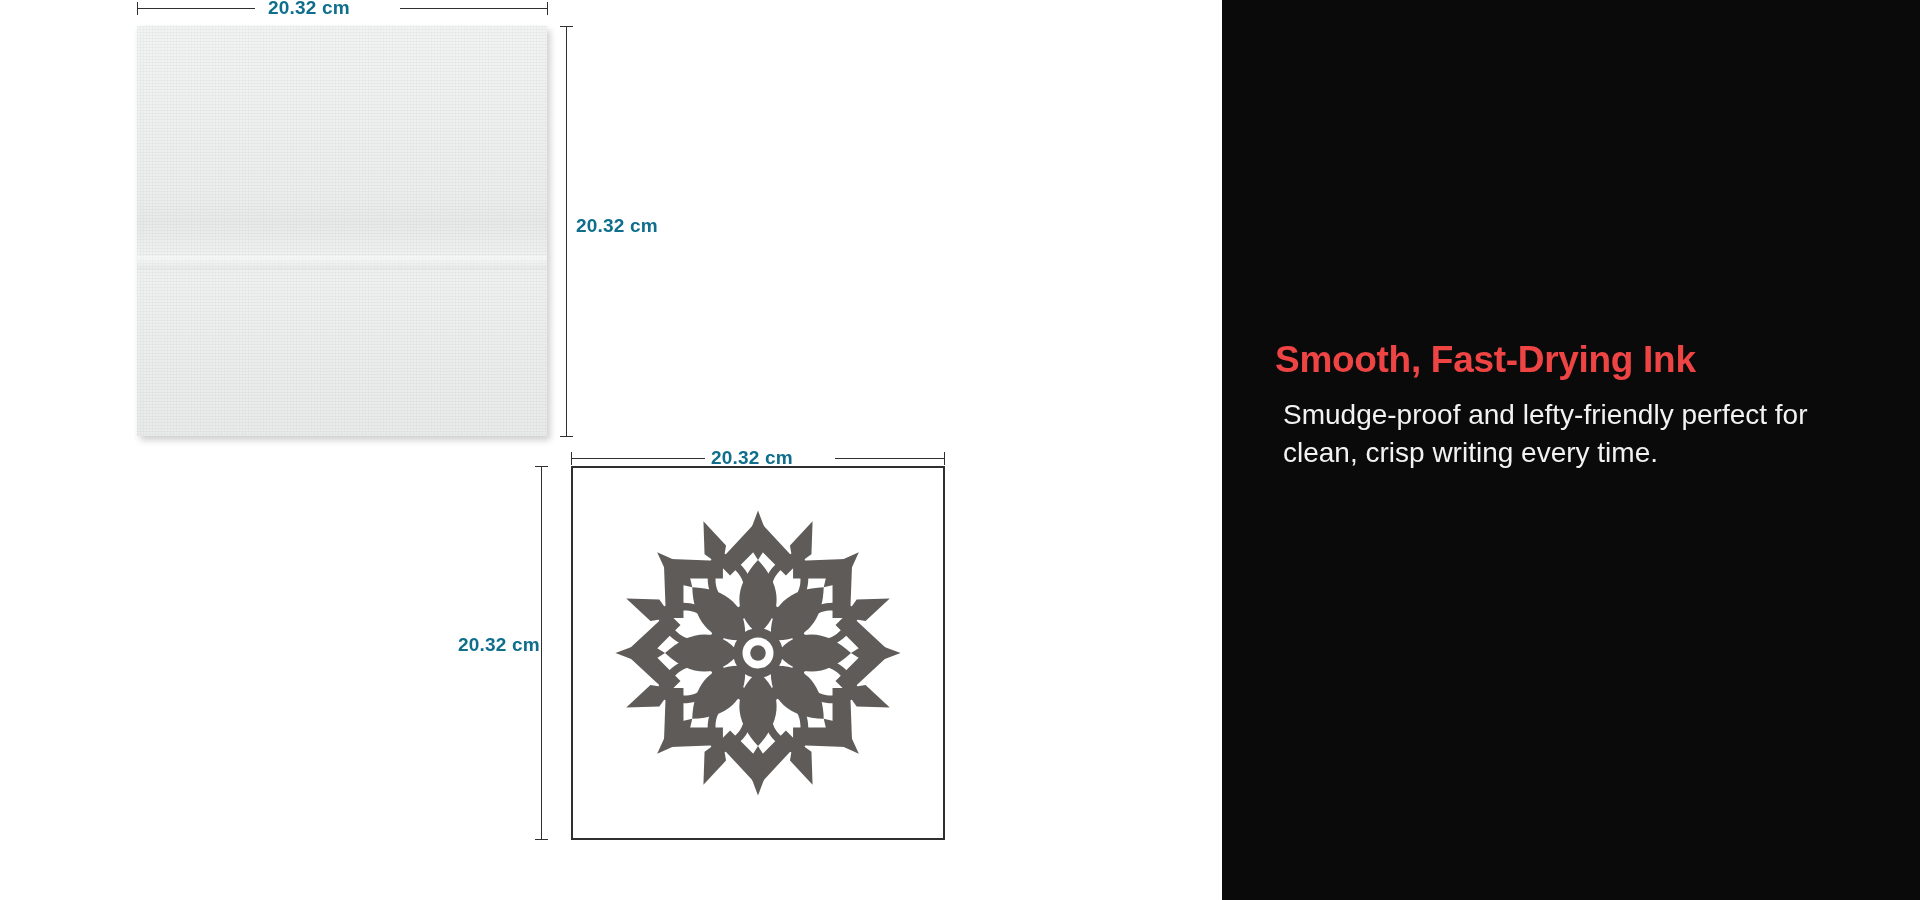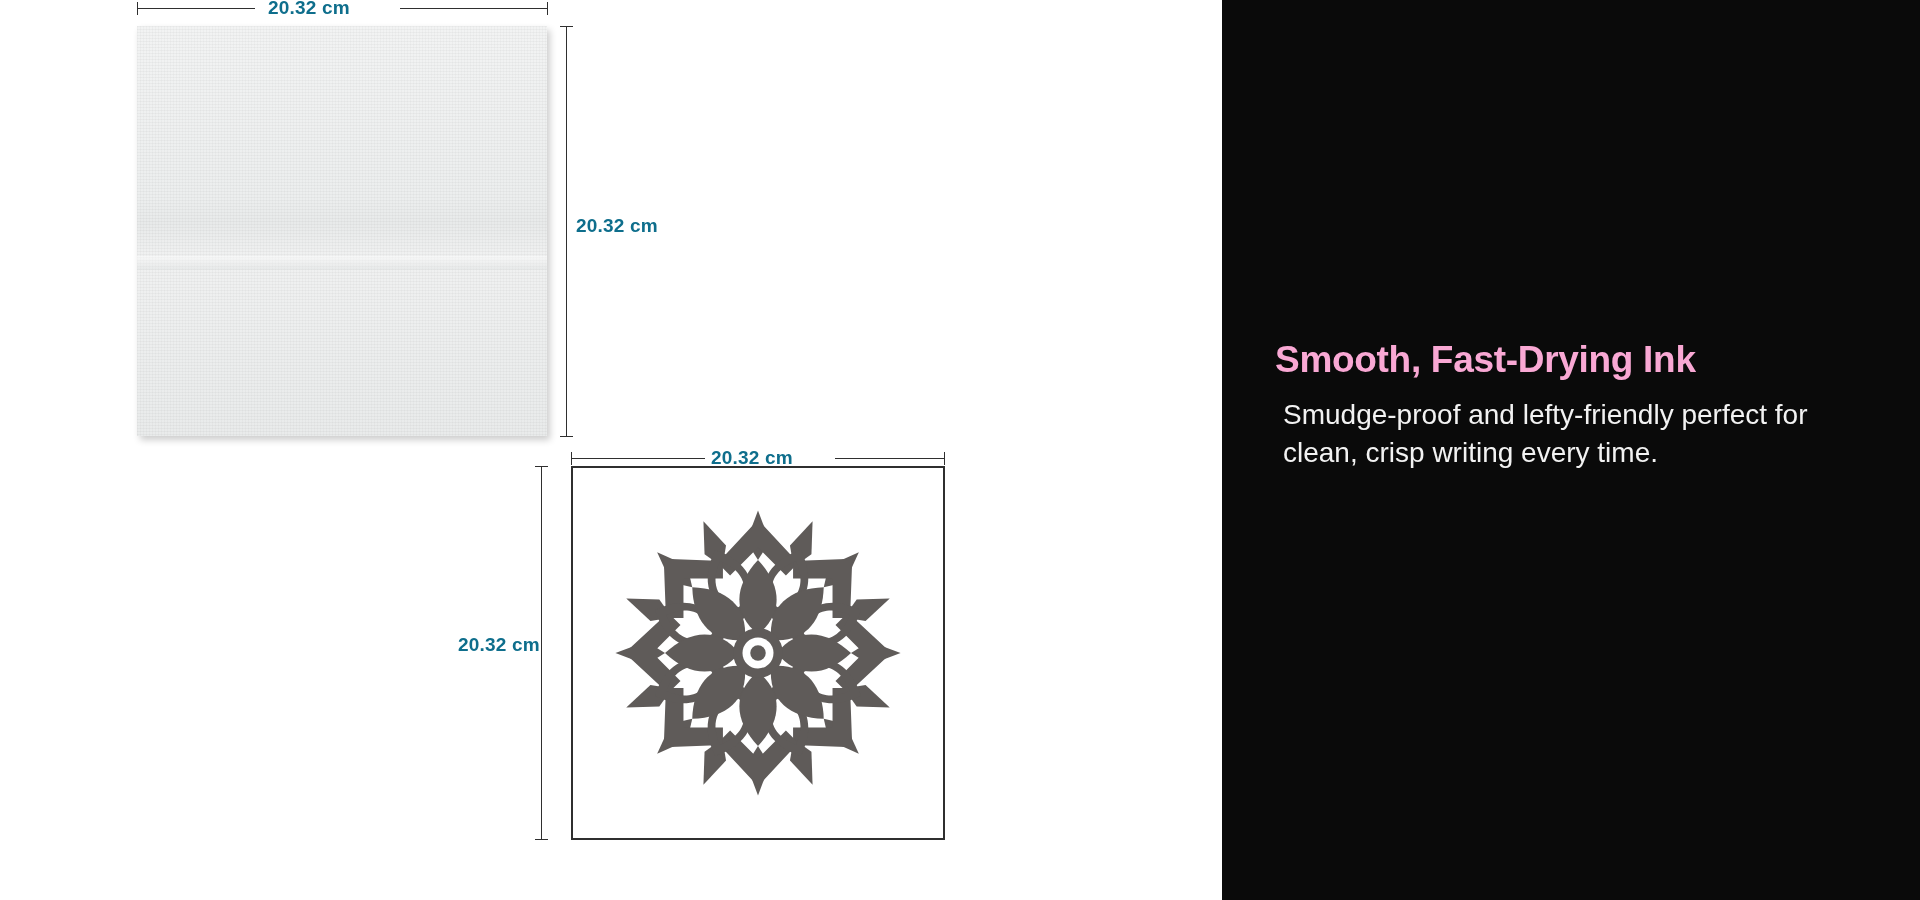--- a/index.html
+++ b/index.html
@@ -148,7 +148,7 @@
     width: 600px;
   }
   .headline {
-    color: #f9a8d4;
+    color: #ef4444;
     font-size: 37px;
     font-weight: bold;
     letter-spacing: -0.3px;

